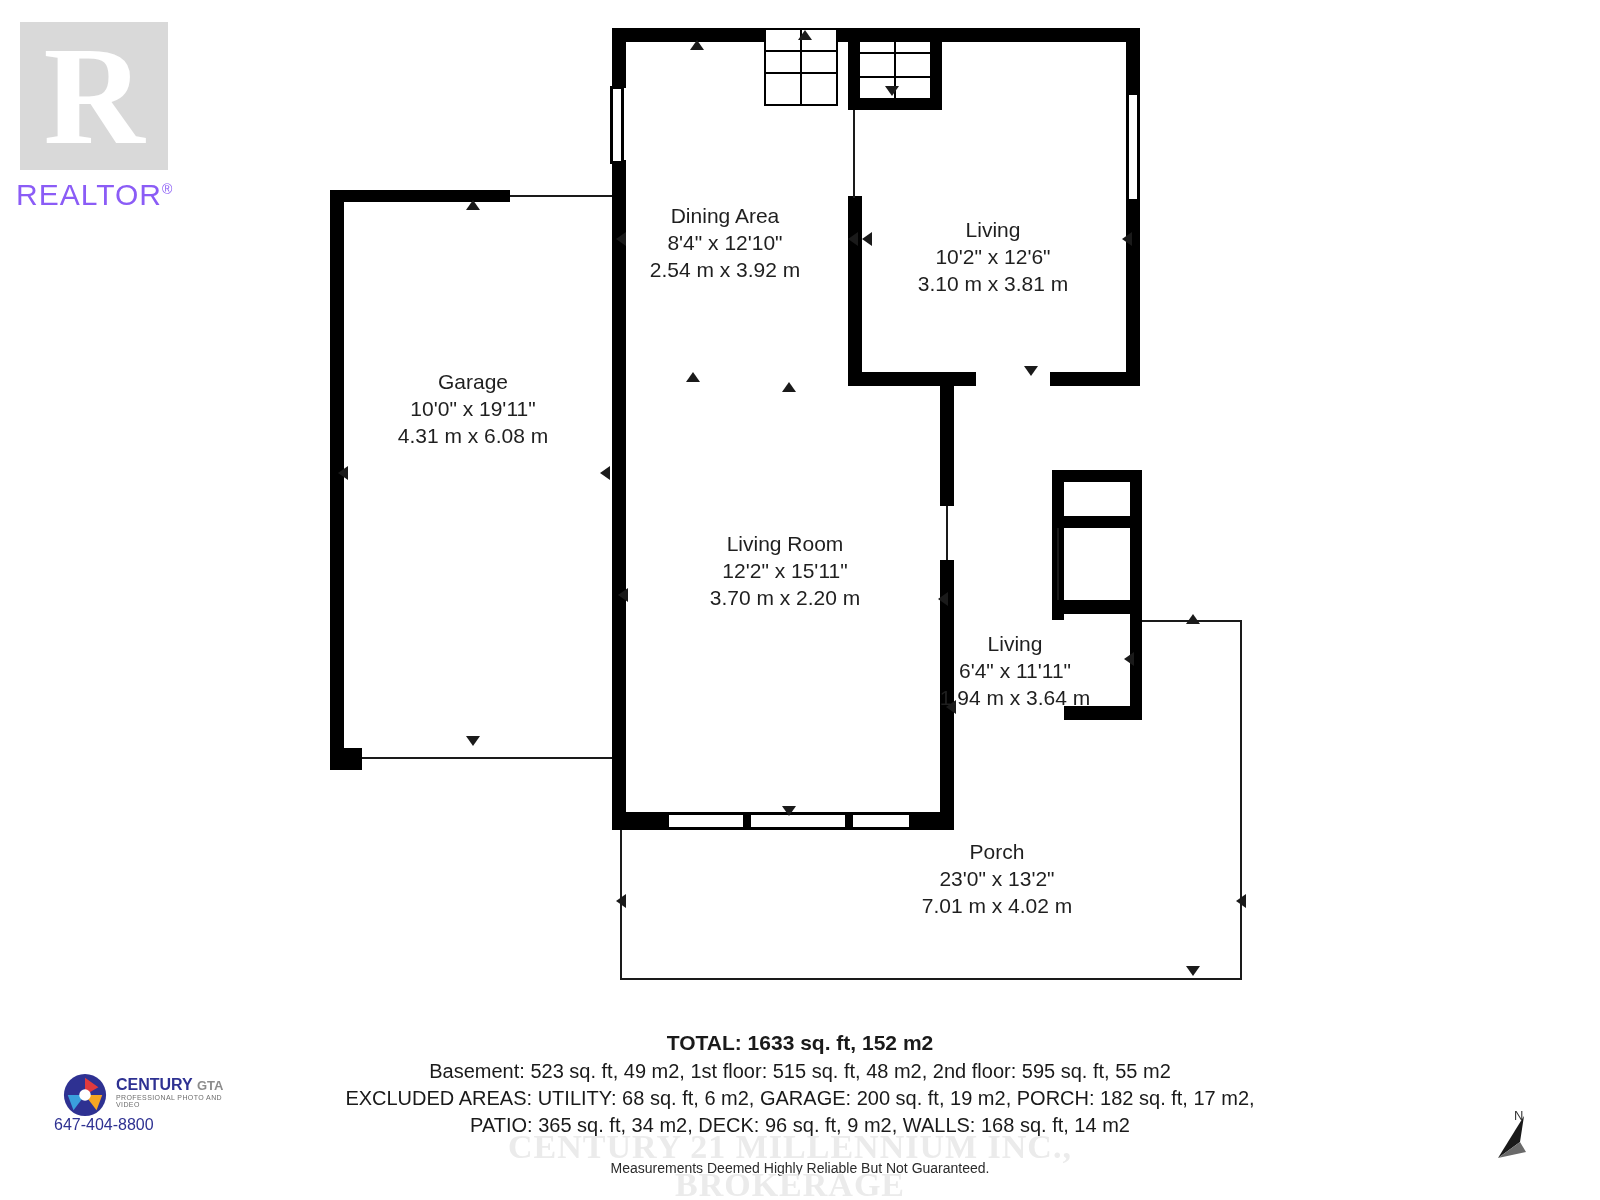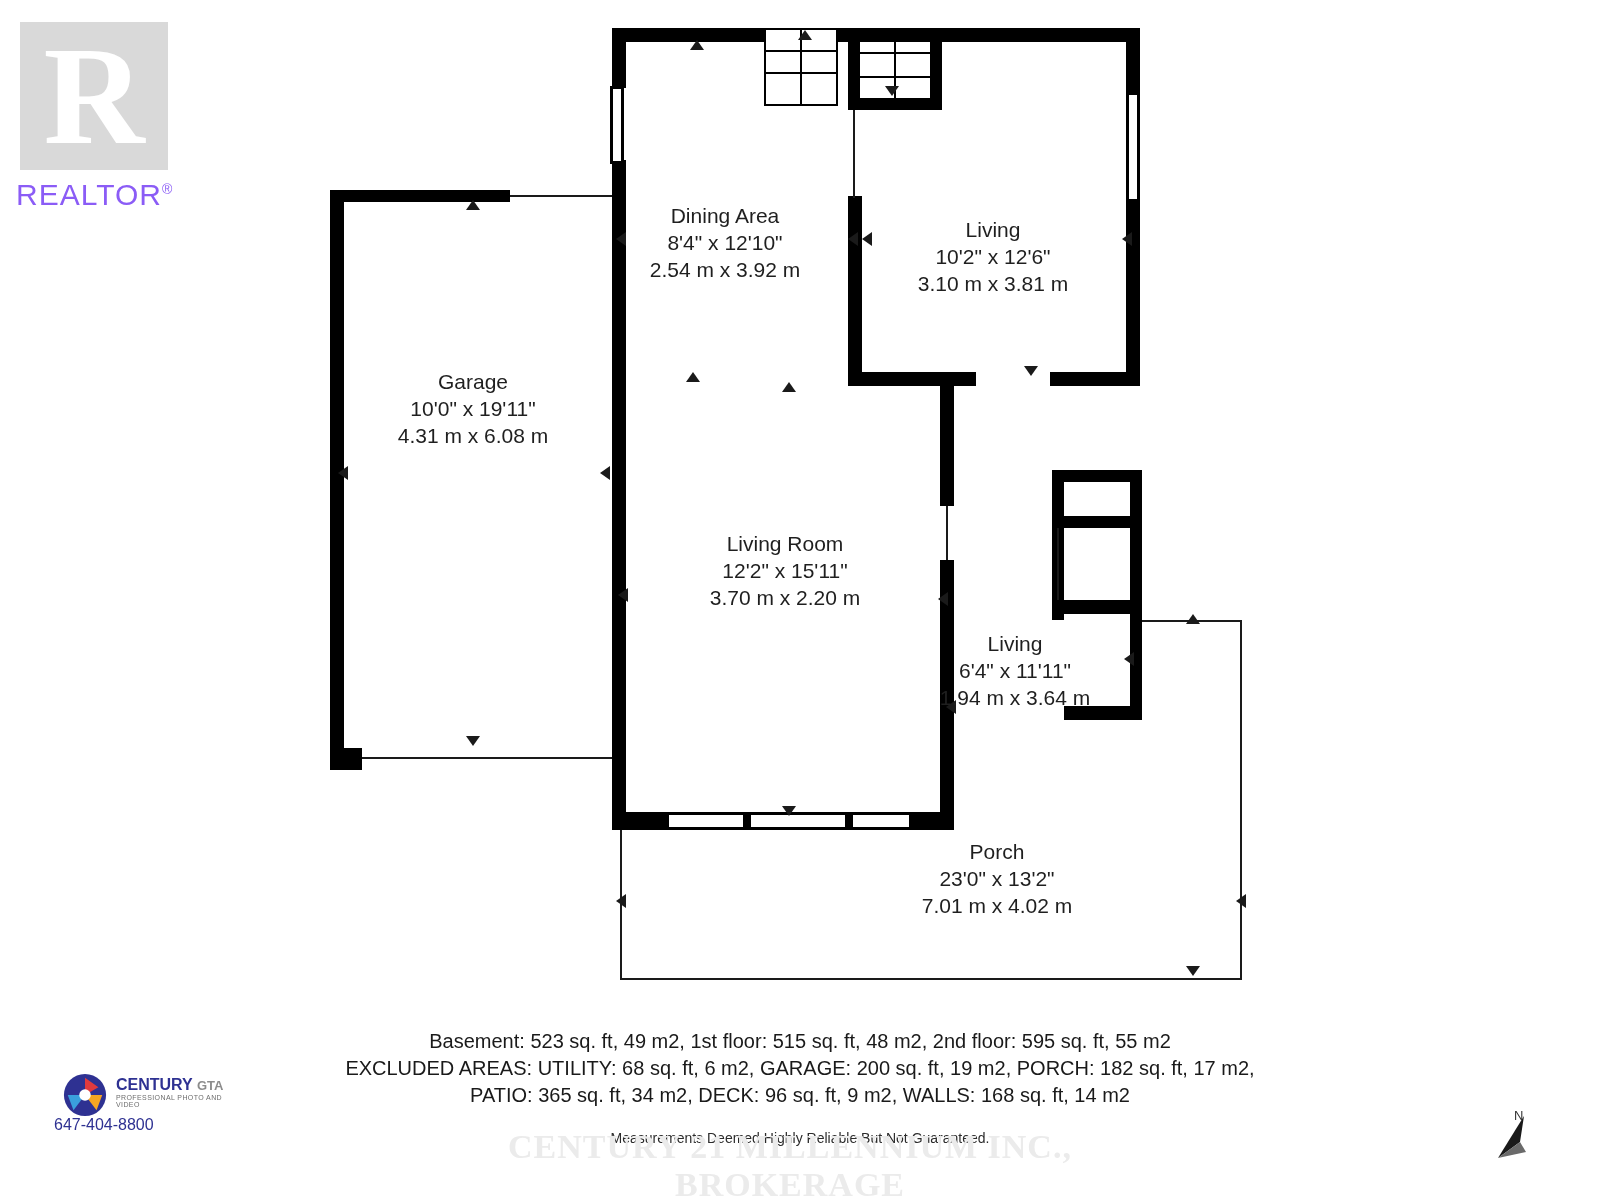--- a/index.html
+++ b/index.html
@@ -206,6 +206,7 @@
   </div>
 
   <div class="summary">
+    <div class="total">TOTAL: 1633 sq. ft, 152 m2</div>
     <div class="line">Basement: 523 sq. ft, 49 m2, 1st floor: 515 sq. ft, 48 m2, 2nd floor: 595 sq. ft, 55 m2</div>
     <div class="line">EXCLUDED AREAS: UTILITY: 68 sq. ft, 6 m2, GARAGE: 200 sq. ft, 19 m2, PORCH: 182 sq. ft, 17 m2,</div>
     <div class="line">PATIO: 365 sq. ft, 34 m2, DECK: 96 sq. ft, 9 m2, WALLS: 168 sq. ft, 14 m2</div>

